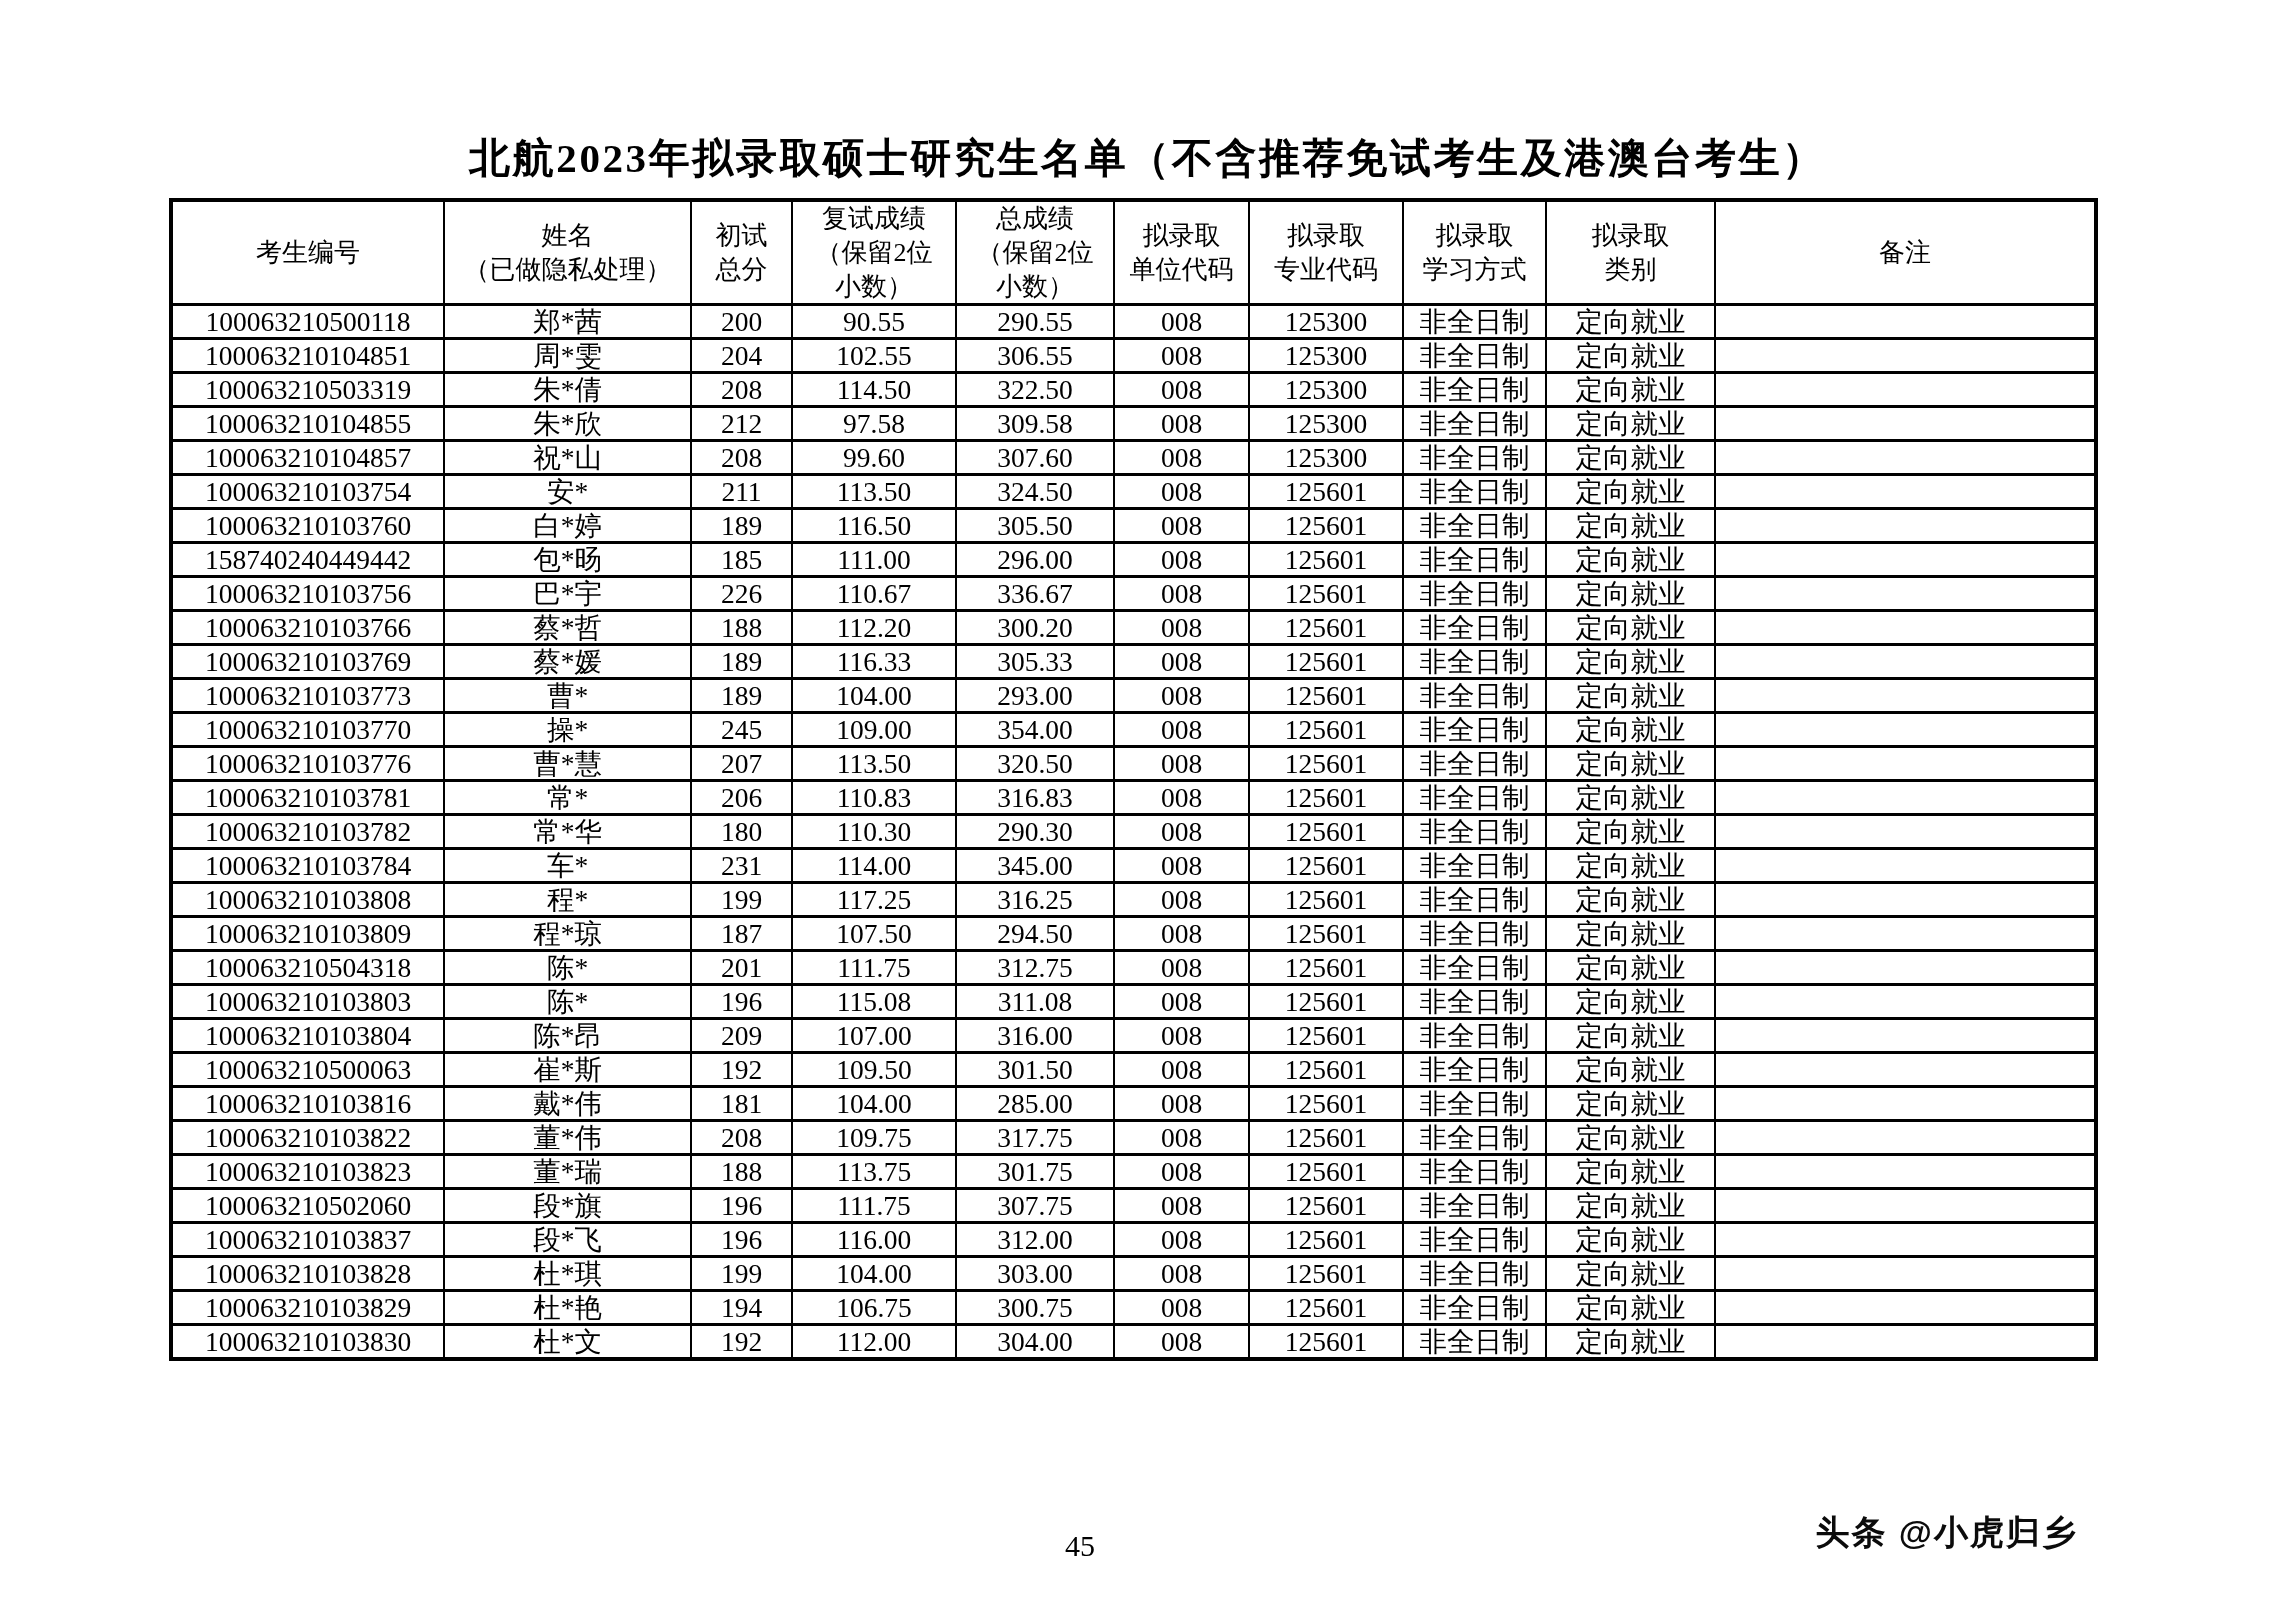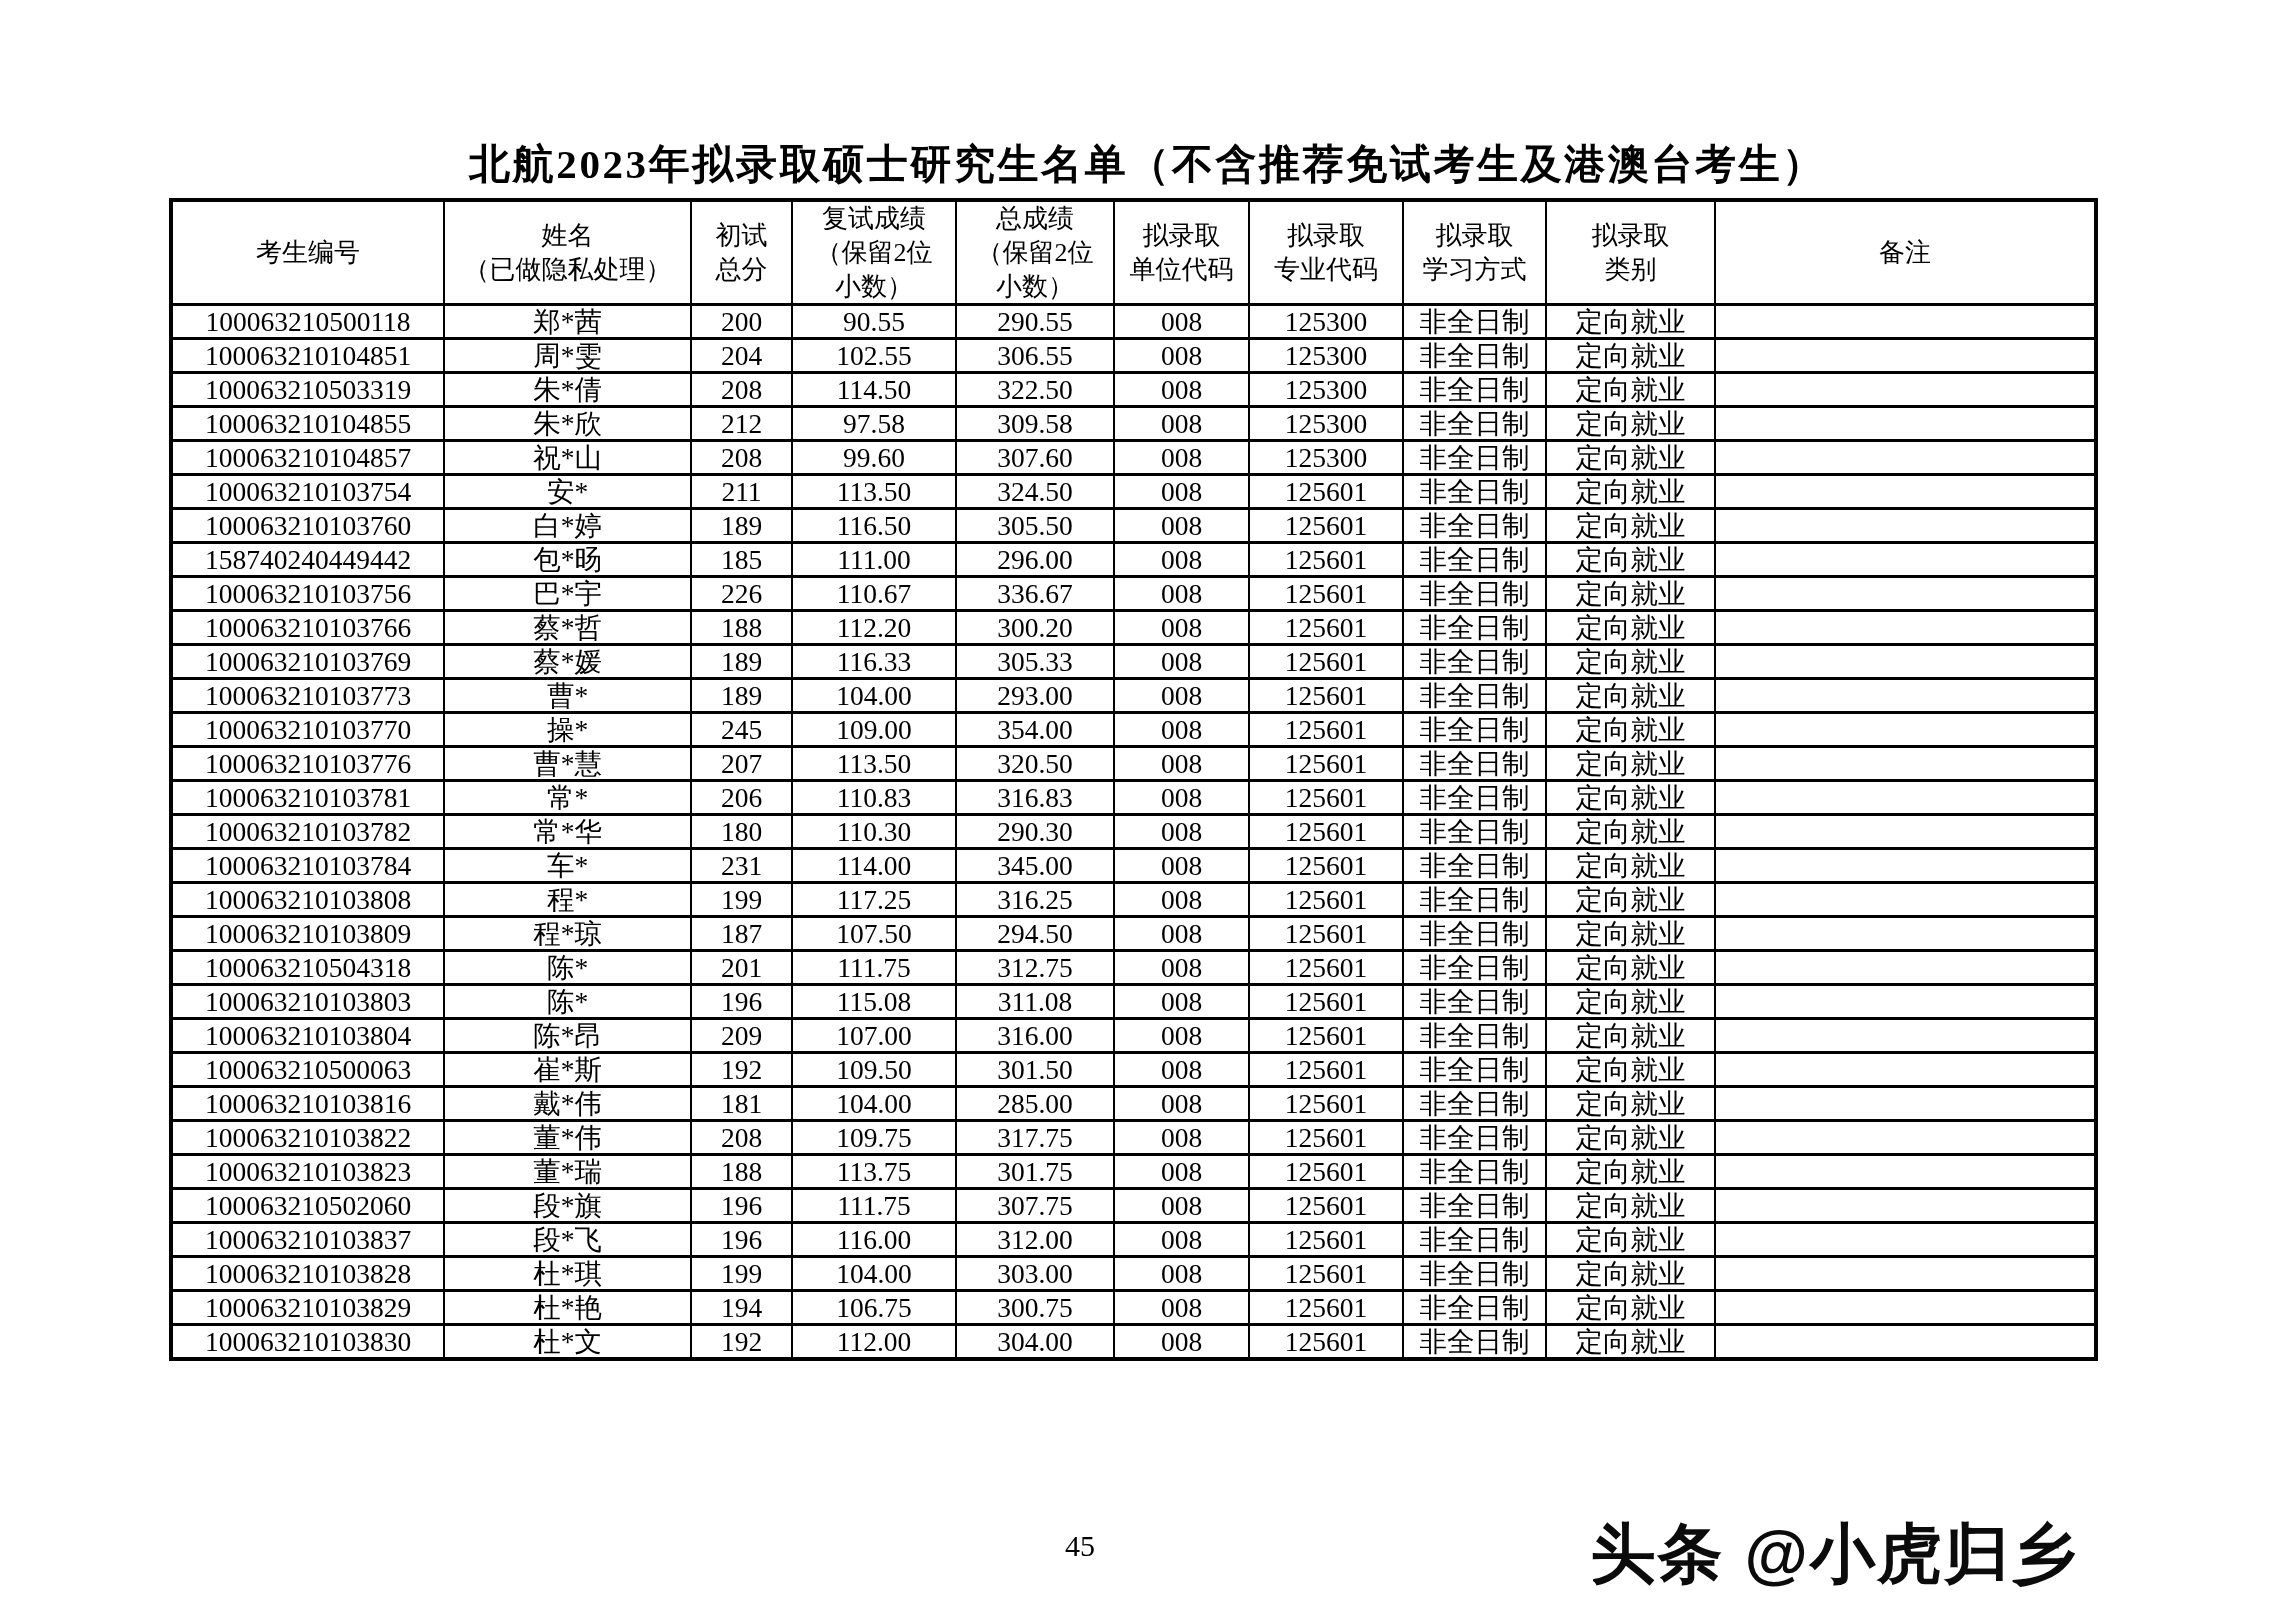--- a/index.html
+++ b/index.html
@@ -25,7 +25,6 @@
     font-weight: bold;
     letter-spacing: 2.6px;
     white-space: nowrap;
-    margin-top: 6px;
   }
   table.roster {
     position: absolute;

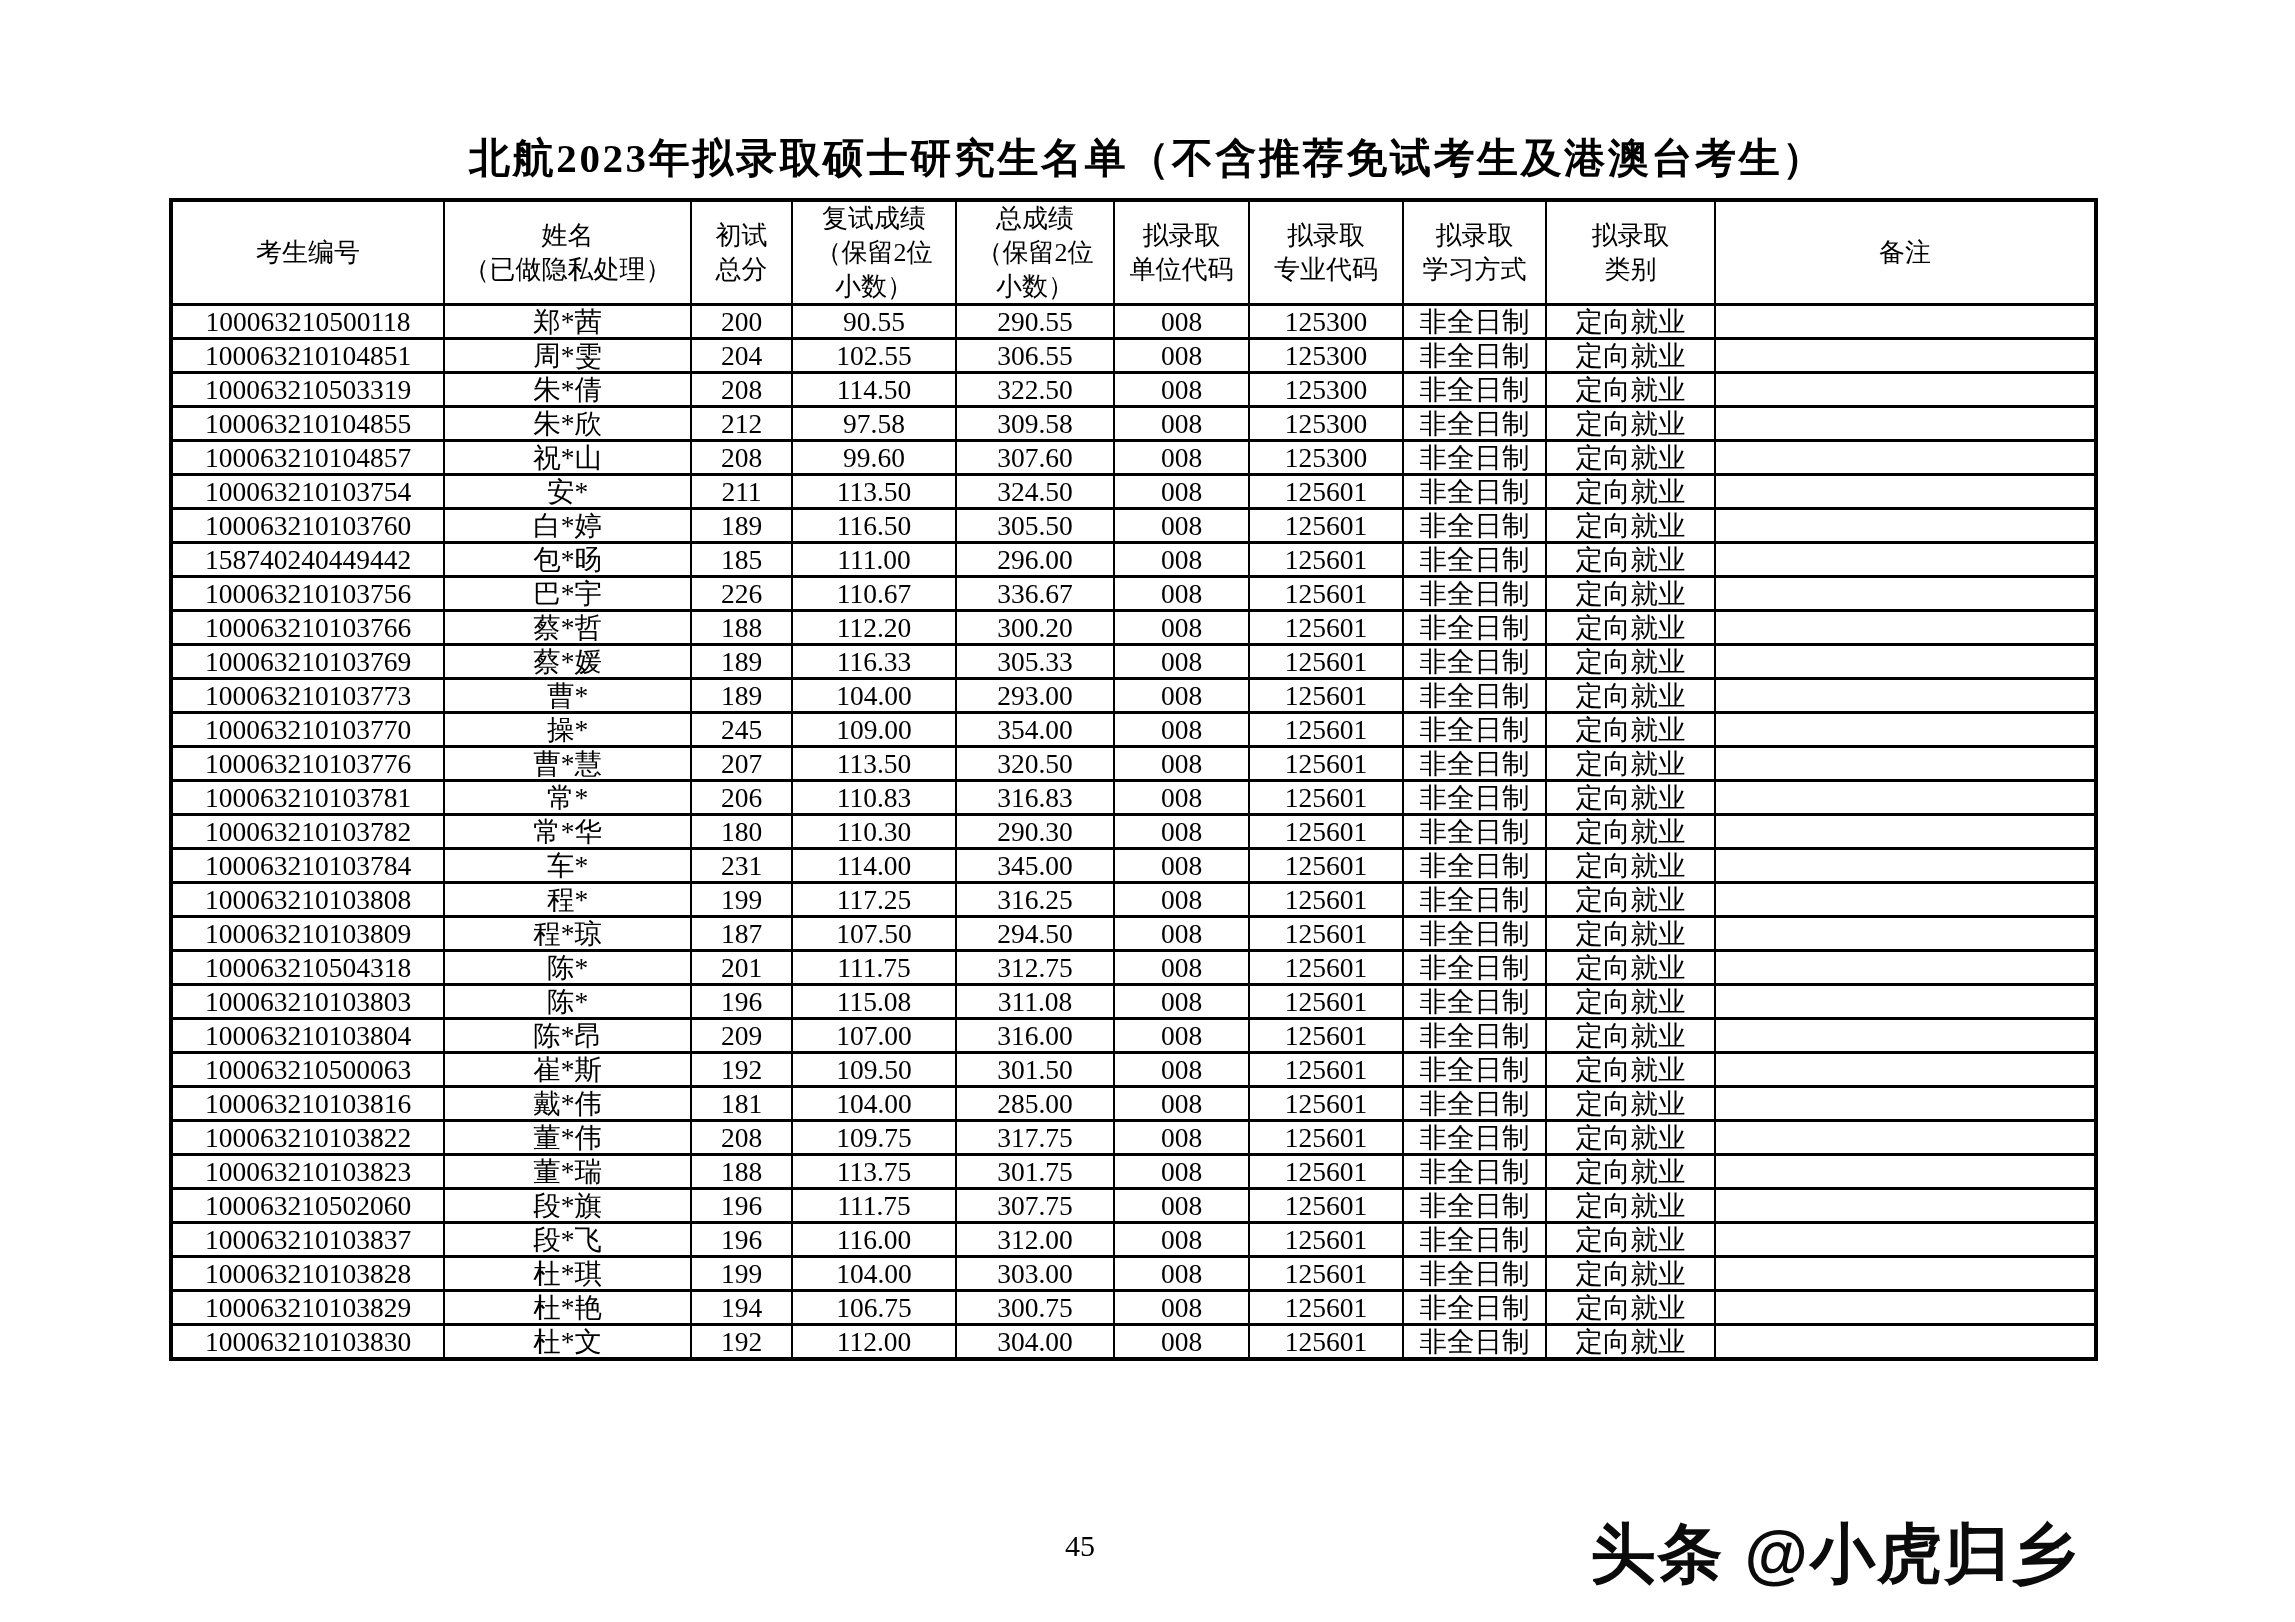--- a/index.html
+++ b/index.html
@@ -81,7 +81,7 @@
     position: absolute;
     top: 1510px;
     right: 217px;
-    font-size: 65px;
+    font-size: 34px;
     font-weight: bold;
     font-family: "Liberation Sans", "DejaVu Sans", sans-serif;
     color: #0b0b0b;

